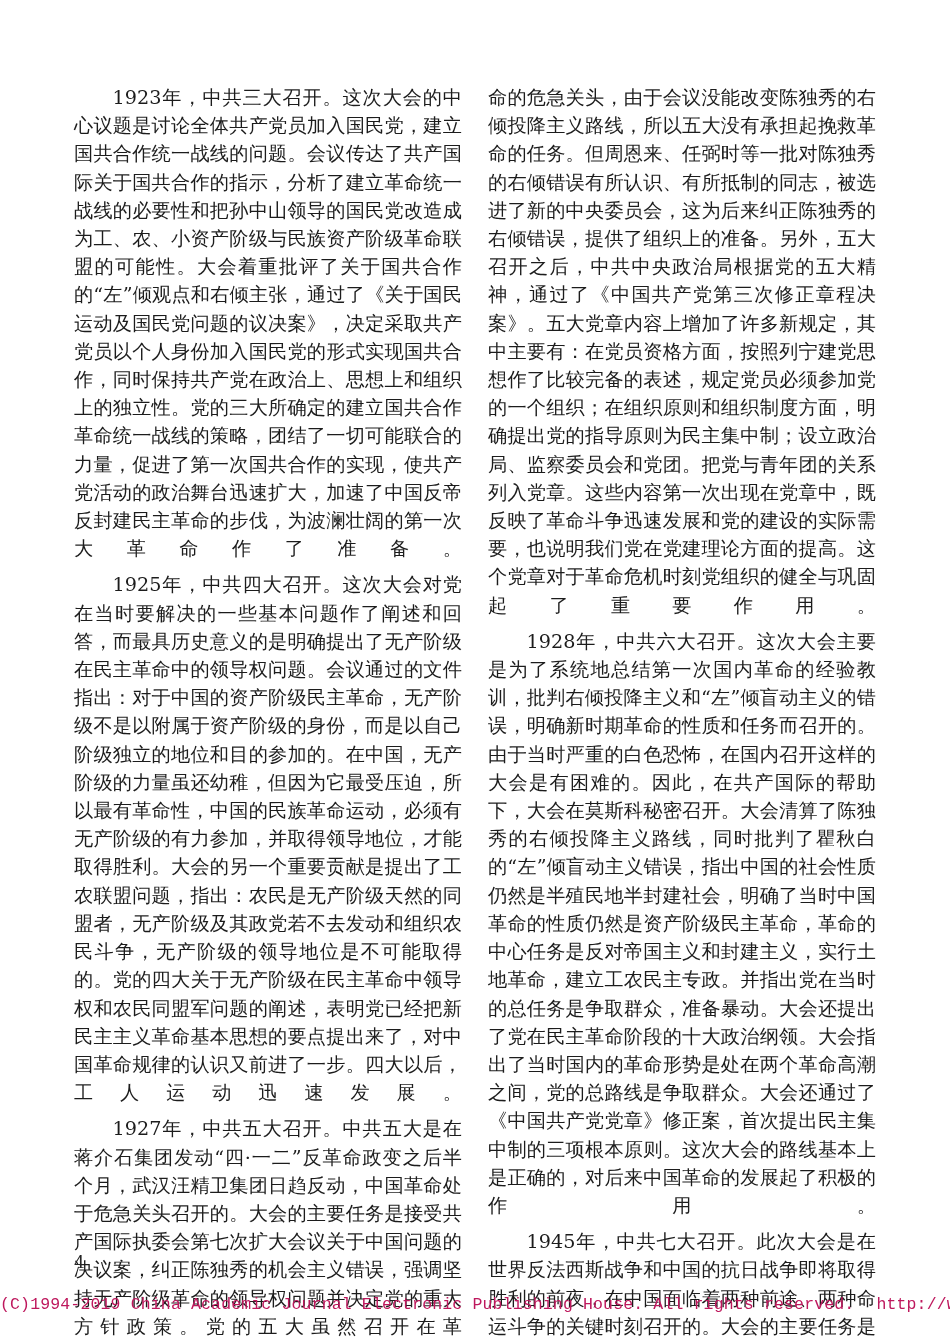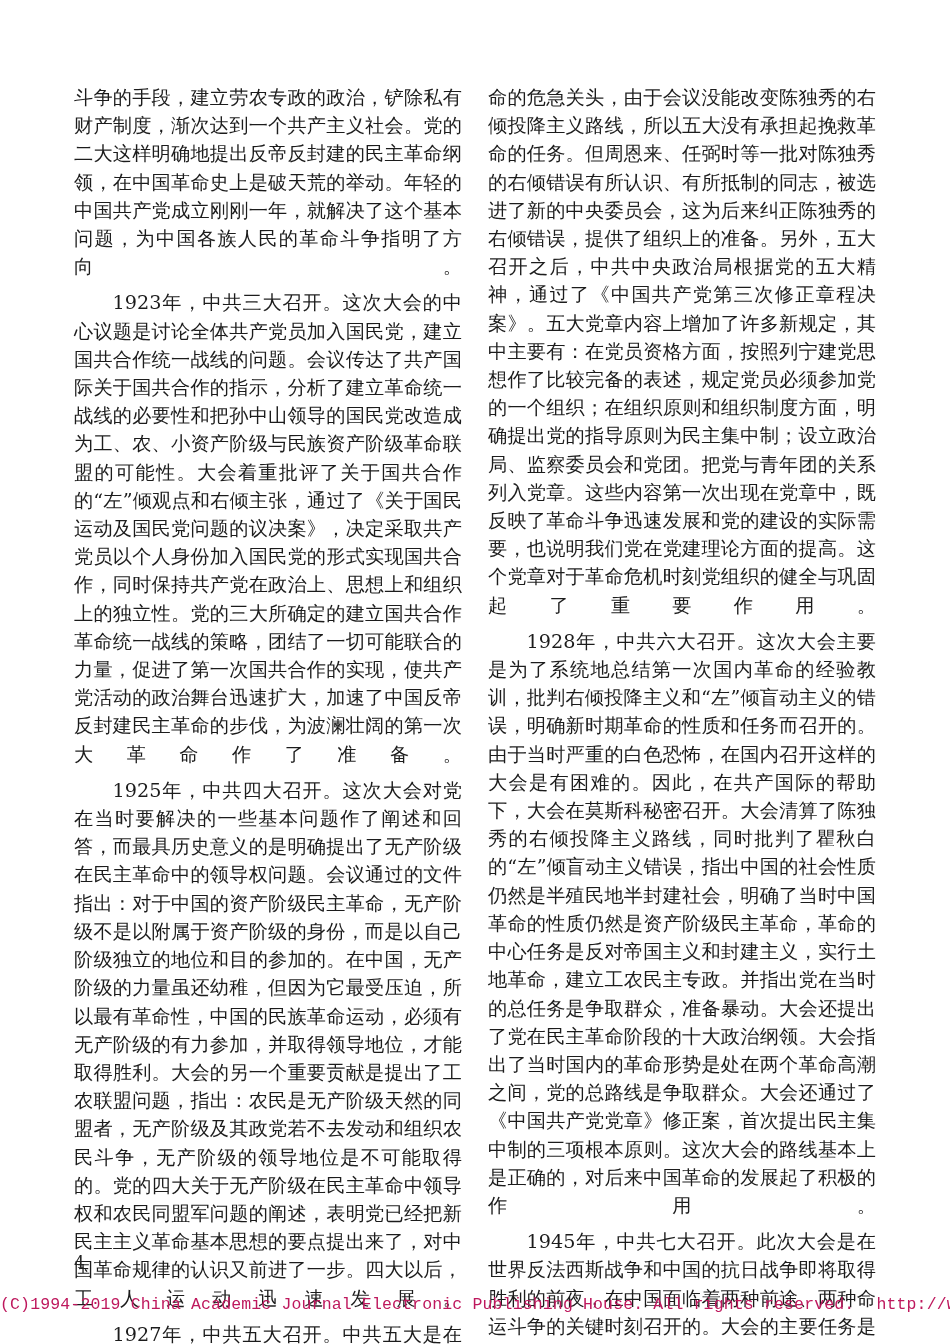--- a/index.html
+++ b/index.html
@@ -95,7 +95,6 @@
   <div class="columns">
 
     <div class="col">
-      <p class="para tail">斗争的手段，建立劳农专政的政治，铲除私有财产制度，渐次达到一个共产主义社会。党的二大这样明确地提出反帝反封建的民主革命纲领，在中国革命史上是破天荒的举动。年轻的中国共产党成立刚刚一年，就解决了这个基本问题，为中国各族人民的革命斗争指明了方向。</p>
       <p class="para indent tail">1923年，中共三大召开。这次大会的中心议题是讨论全体共产党员加入国民党，建立国共合作统一战线的问题。会议传达了共产国际关于国共合作的指示，分析了建立革命统一战线的必要性和把孙中山领导的国民党改造成为工、农、小资产阶级与民族资产阶级革命联盟的可能性。大会着重批评了关于国共合作的“左”倾观点和右倾主张，通过了《关于国民运动及国民党问题的议决案》，决定采取共产党员以个人身份加入国民党的形式实现国共合作，同时保持共产党在政治上、思想上和组织上的独立性。党的三大所确定的建立国共合作革命统一战线的策略，团结了一切可能联合的力量，促进了第一次国共合作的实现，使共产党活动的政治舞台迅速扩大，加速了中国反帝反封建民主革命的步伐，为波澜壮阔的第一次大革命作了准备。</p>
       <p class="para indent tail">1925年，中共四大召开。这次大会对党在当时要解决的一些基本问题作了阐述和回答，而最具历史意义的是明确提出了无产阶级在民主革命中的领导权问题。会议通过的文件指出：对于中国的资产阶级民主革命，无产阶级不是以附属于资产阶级的身份，而是以自己阶级独立的地位和目的参加的。在中国，无产阶级的力量虽还幼稚，但因为它最受压迫，所以最有革命性，中国的民族革命运动，必须有无产阶级的有力参加，并取得领导地位，才能取得胜利。大会的另一个重要贡献是提出了工农联盟问题，指出：农民是无产阶级天然的同盟者，无产阶级及其政党若不去发动和组织农民斗争，无产阶级的领导地位是不可能取得的。党的四大关于无产阶级在民主革命中领导权和农民同盟军问题的阐述，表明党已经把新民主主义革命基本思想的要点提出来了，对中国革命规律的认识又前进了一步。四大以后，工人运动迅速发展。</p>
       <p class="para indent tail">1927年，中共五大召开。中共五大是在蒋介石集团发动“四·一二”反革命政变之后半个月，武汉汪精卫集团日趋反动，中国革命处于危急关头召开的。大会的主要任务是接受共产国际执委会第七次扩大会议关于中国问题的决议案，纠正陈独秀的机会主义错误，强调坚持无产阶级革命的领导权问题并决定党的重大方针政策。党的五大虽然召开在革</p>

